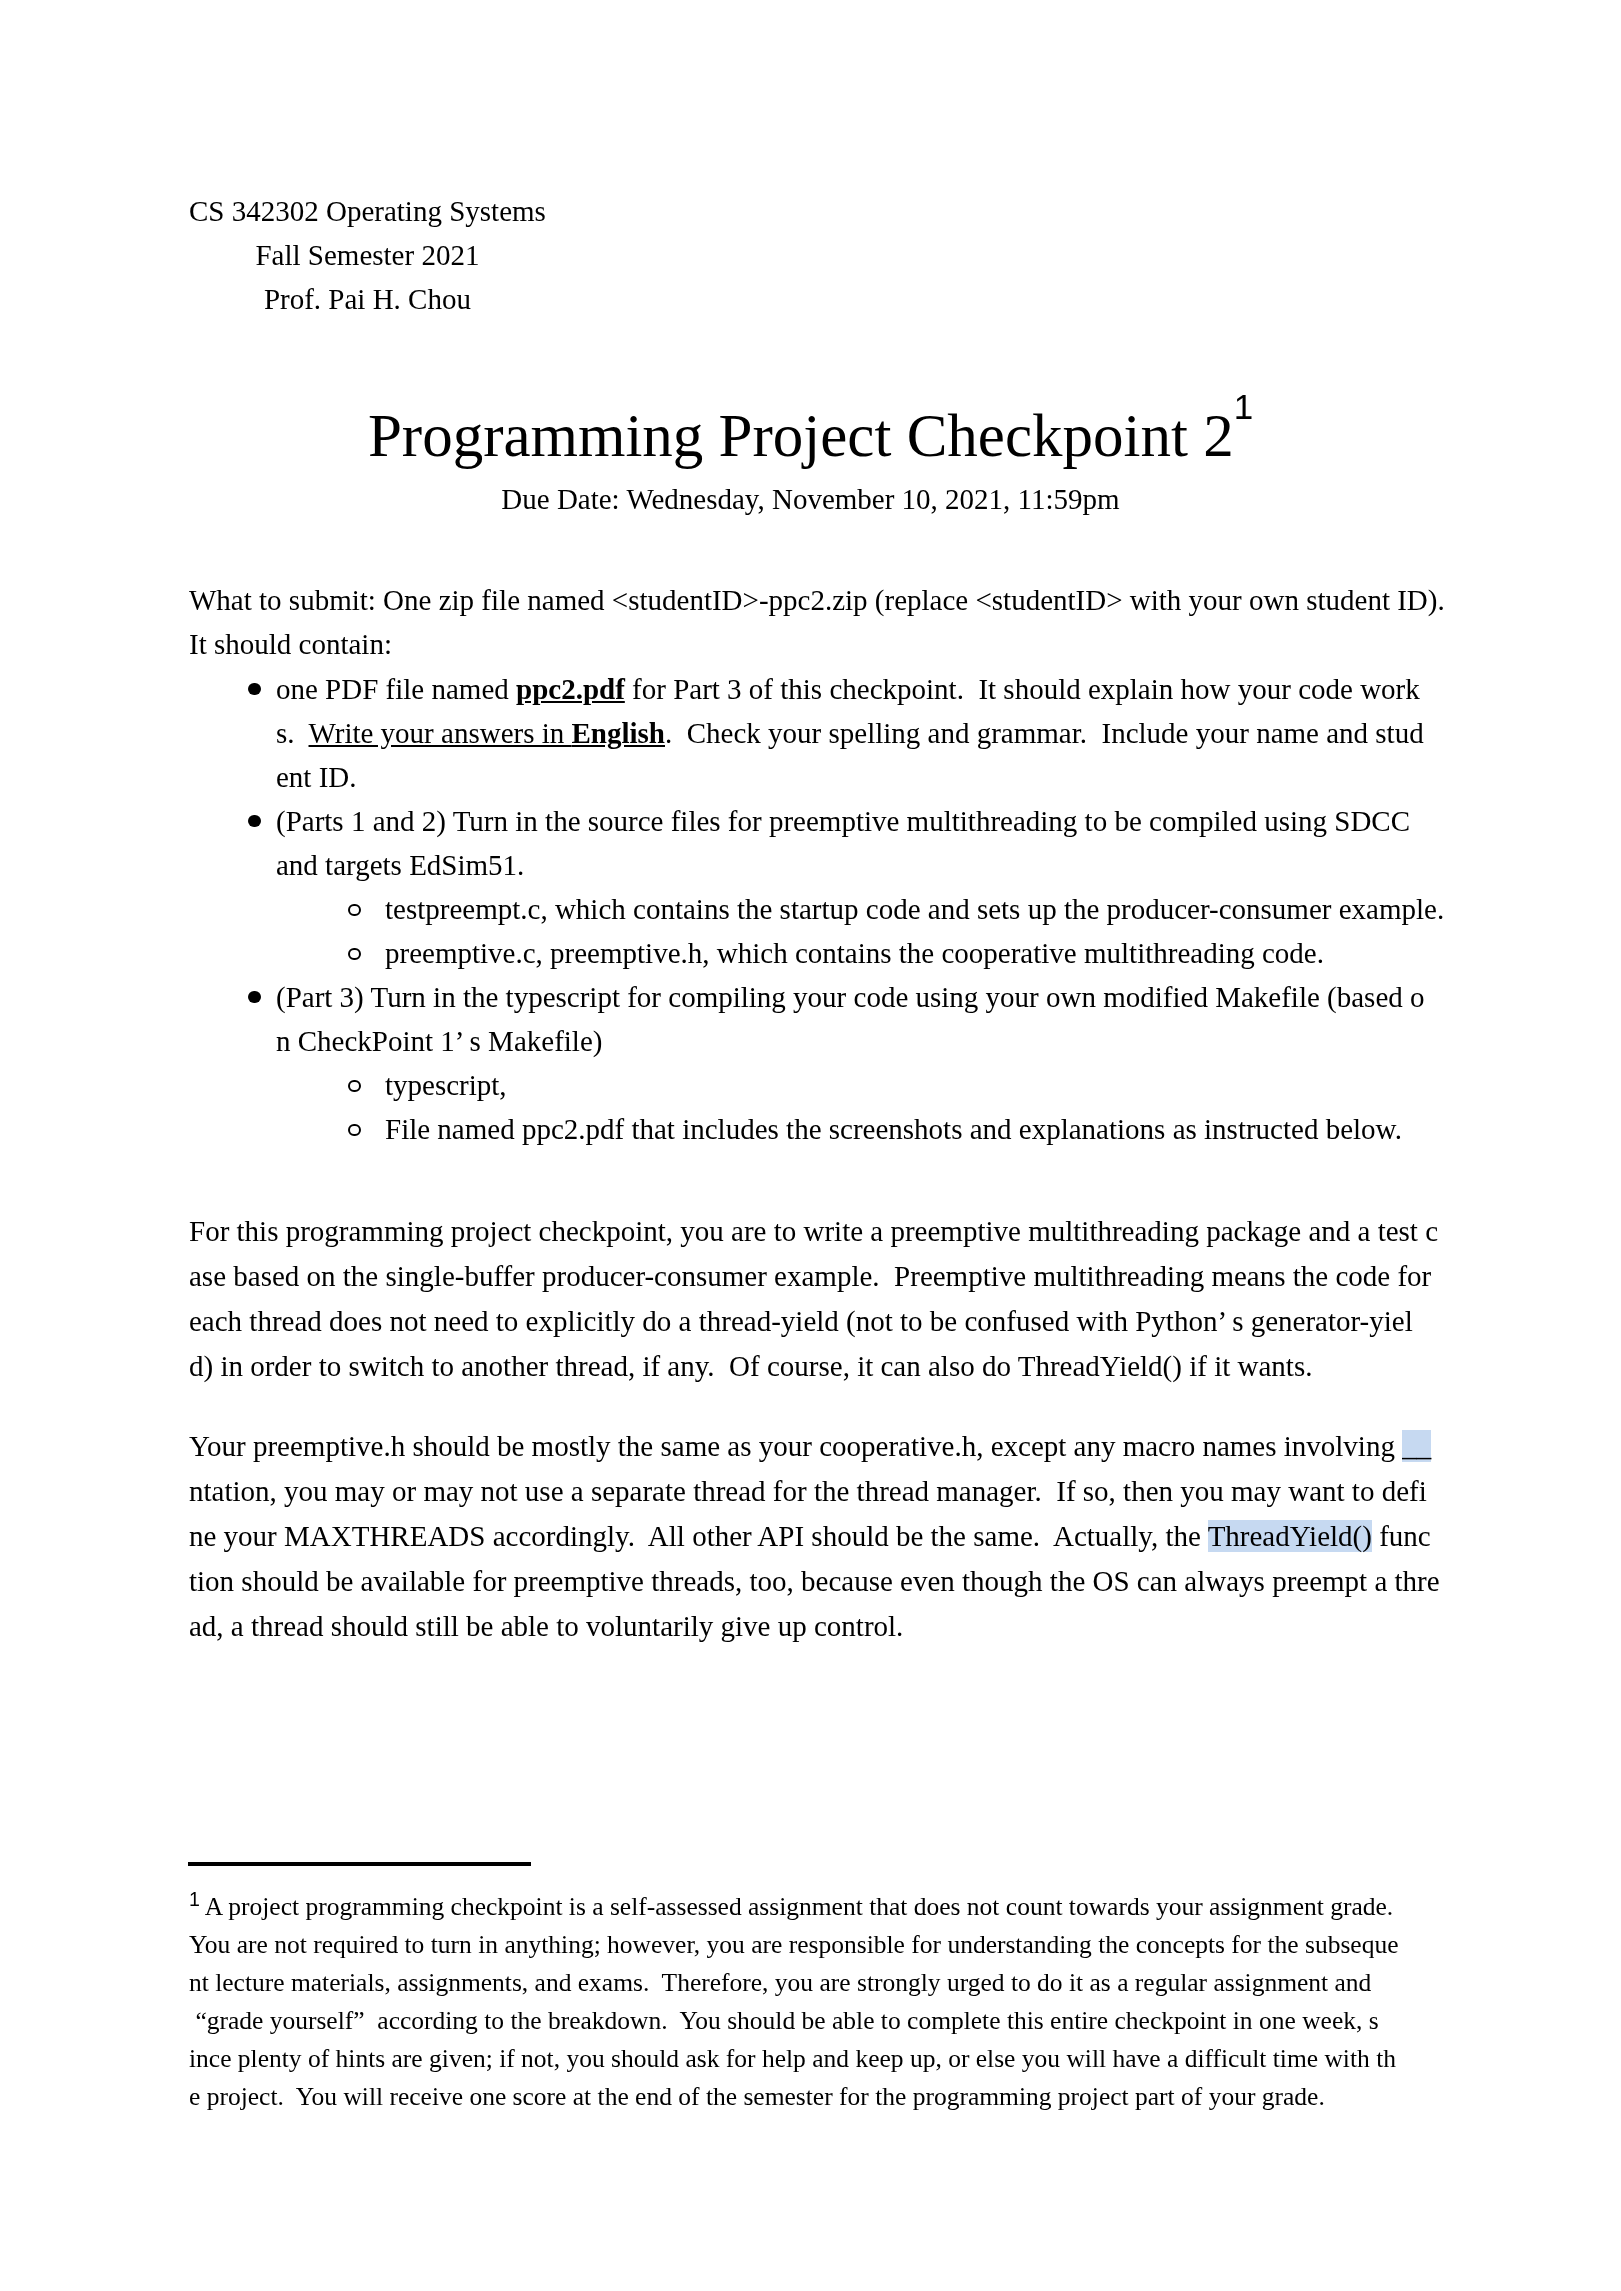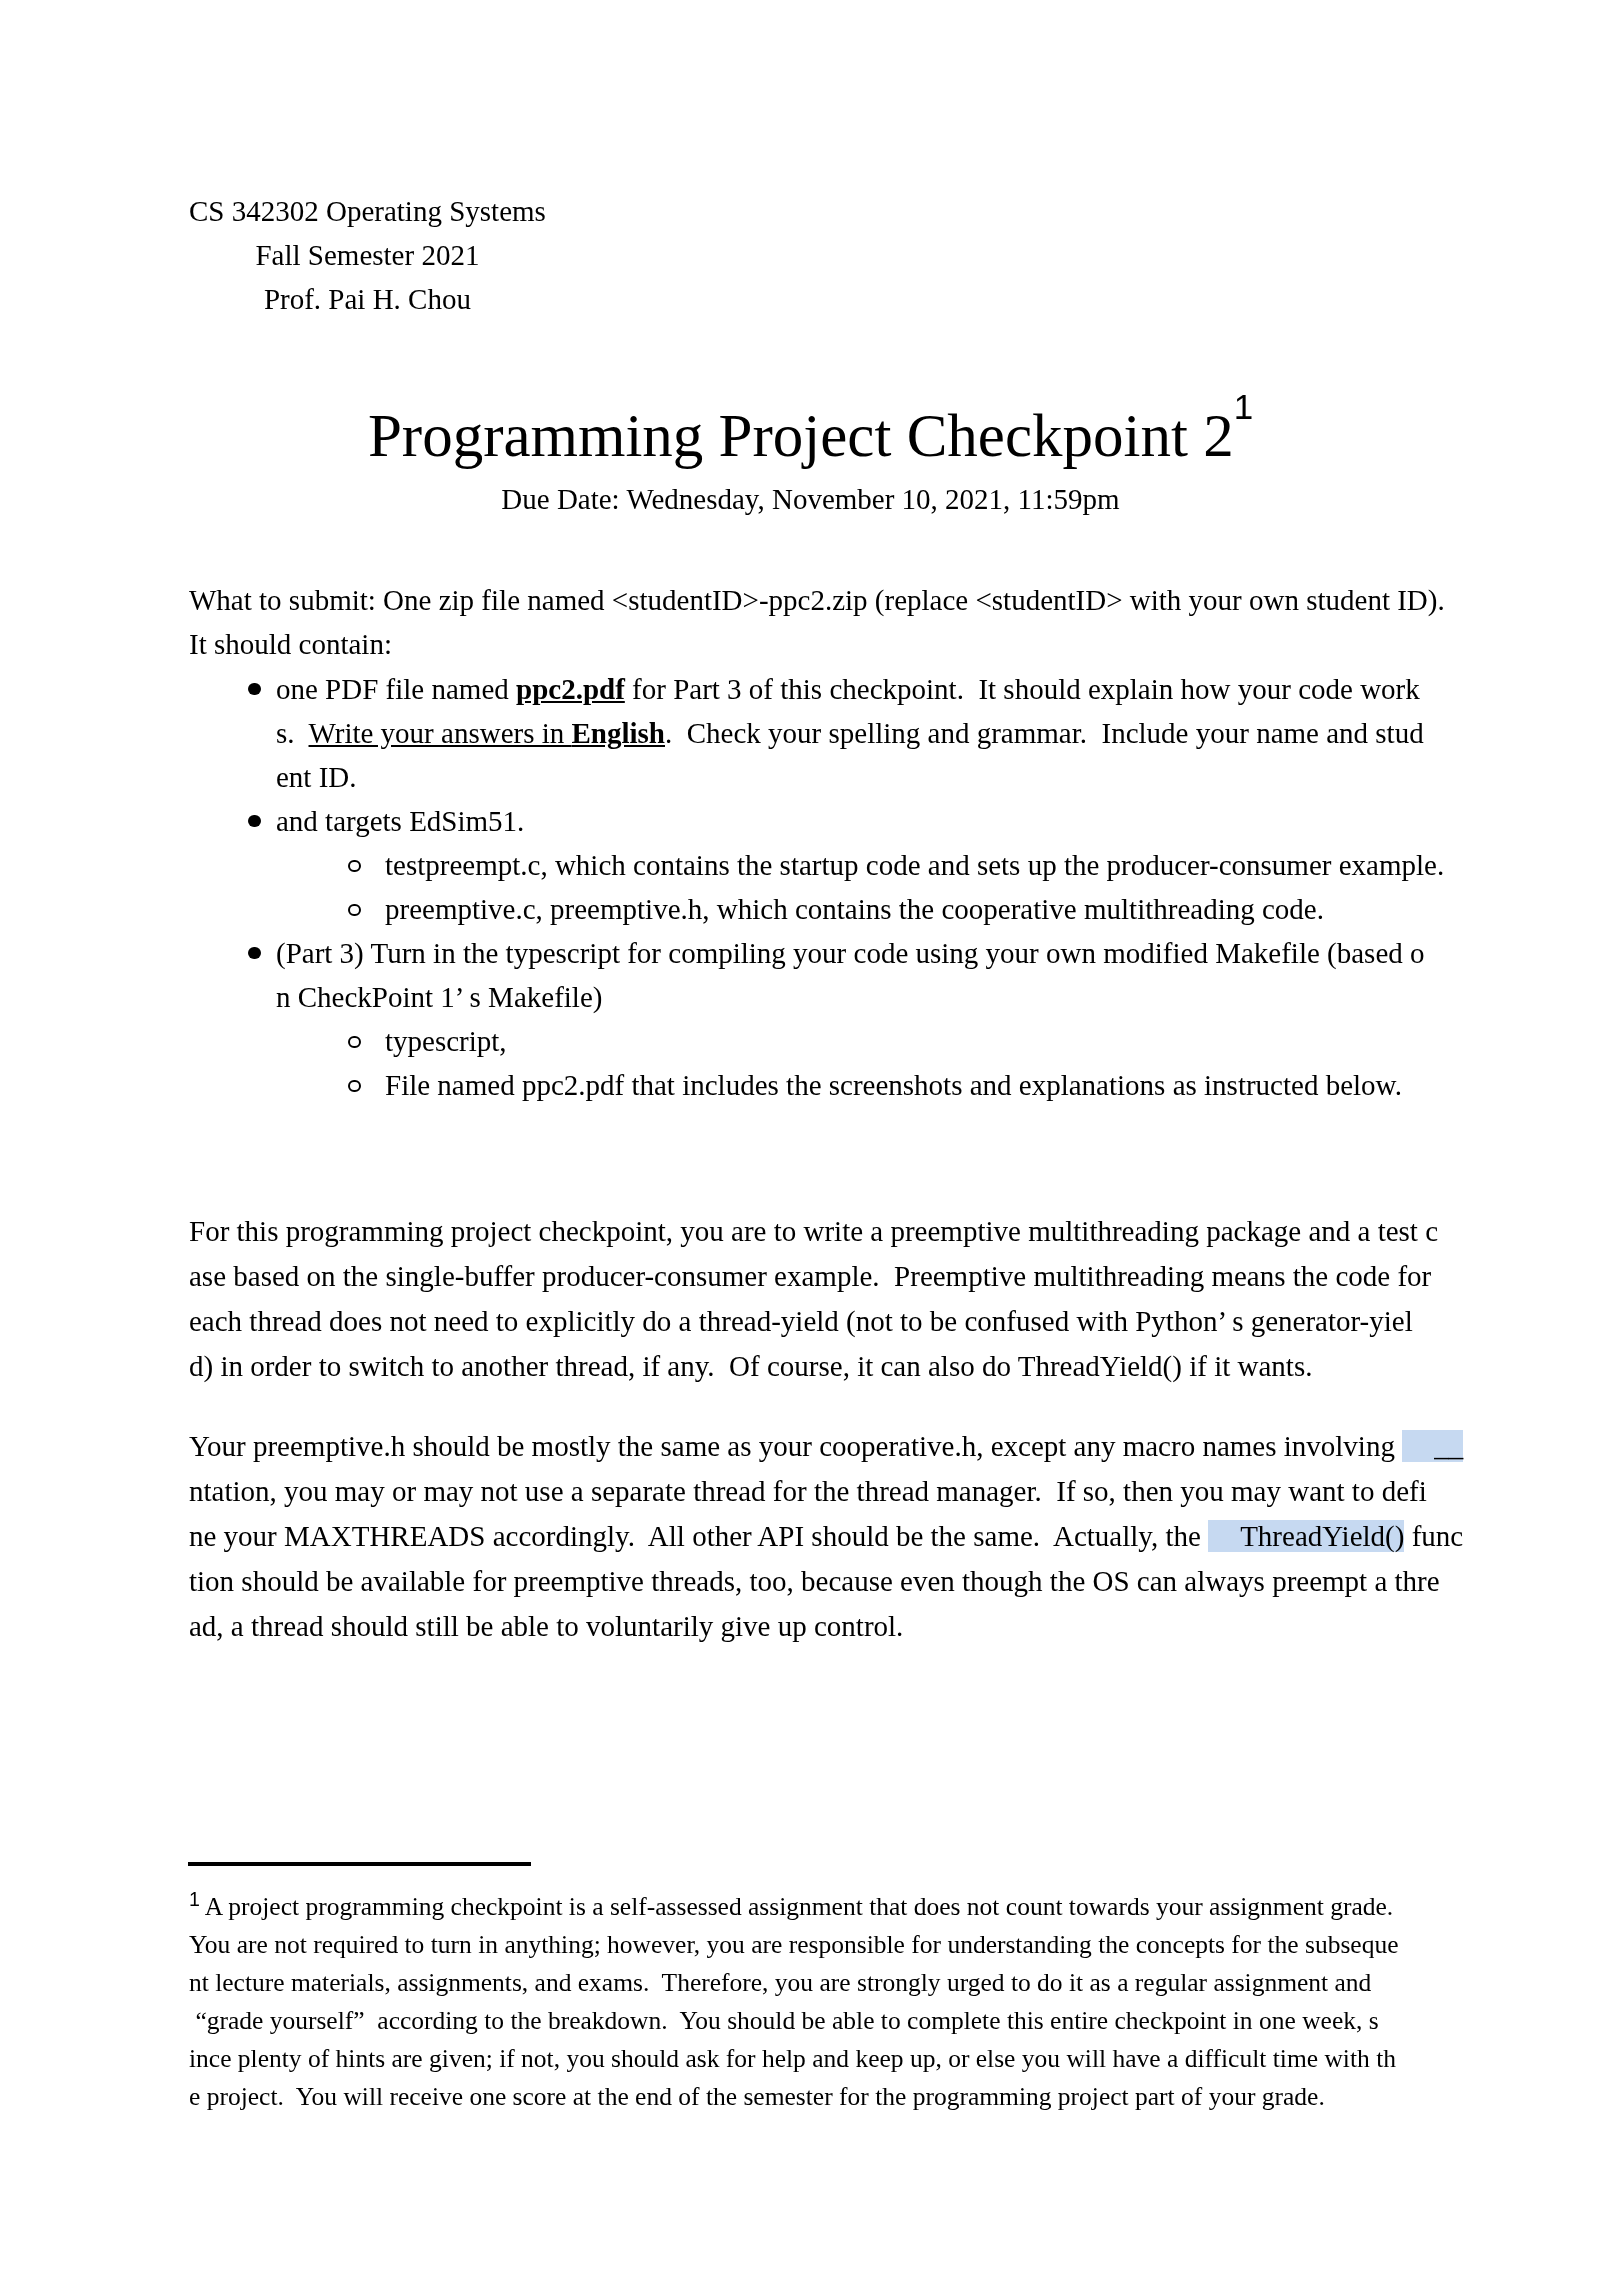--- a/index.html
+++ b/index.html
@@ -69,7 +69,7 @@
       <div class="line lvl1"><span class="m1"></span><span>one PDF file named </span><span class="bu">ppc2.pdf</span><span> for Part 3 of this checkpoint.  It should explain how your code work</span></div>
       <div class="line lvl1"><span>s.  </span><span class="u">Write your answers in </span><span class="bu">English</span><span>.  Check your spelling and grammar.  Include your name and stud</span></div>
       <div class="line lvl1"><span>ent ID.</span></div>
-      <div class="line lvl1"><span class="m1"></span></div>
+      <div class="line lvl1"><span class="m1"></span><span>(Parts 1 and 2) Turn in the source files for preemptive multithreading to be compiled using SDCC</span></div>
       <div class="line lvl1"><span>and targets EdSim51.</span></div>
       <div class="line lvl2"><span class="m2"></span><span>testpreempt.c, which contains the startup code and sets up the producer-consumer example.</span></div>
       <div class="line lvl2"><span class="m2"></span><span>preemptive.c, preemptive.h, which contains the cooperative multithreading code.</span></div>

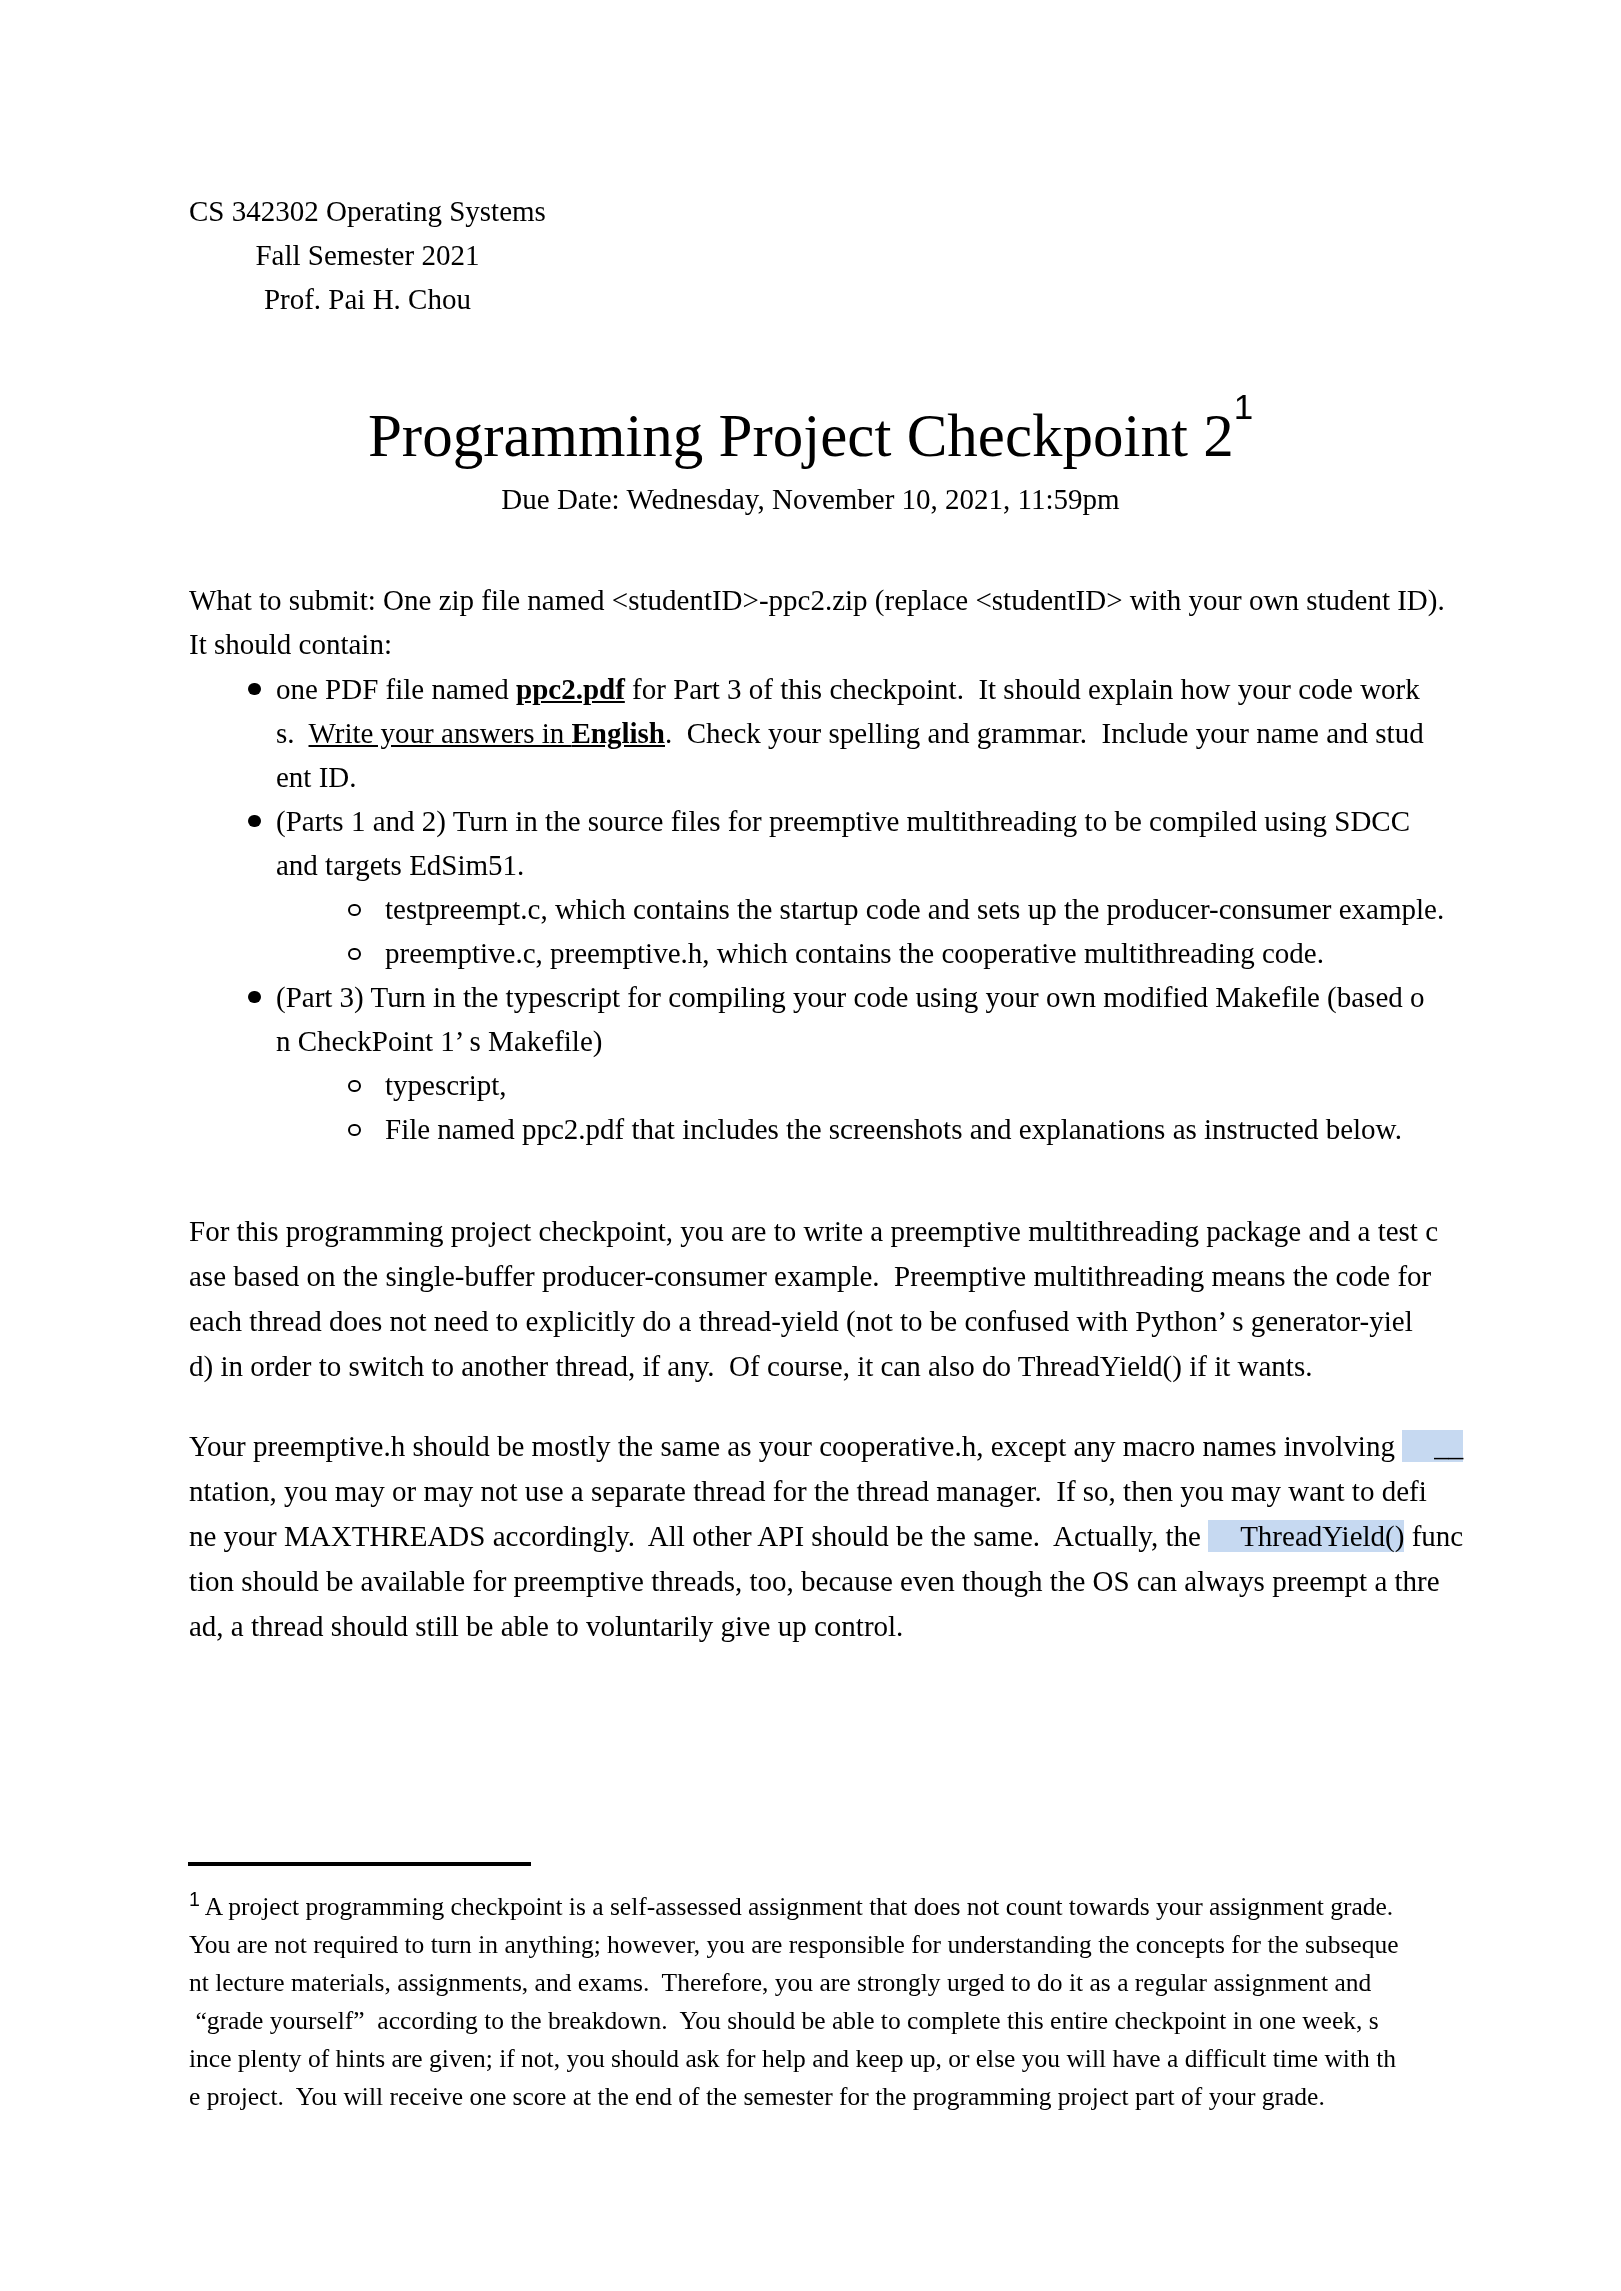--- a/index.html
+++ b/index.html
@@ -21,7 +21,7 @@
   .b{font-weight:normal;}
   .u{text-decoration:underline;}
   .bu{font-weight:bold;text-decoration:underline;}
-  .hl{background:var(--highlight);padding-left:32px;}
+  .hl{background:var(--highlight);}
   .sup{vertical-align:8.8px;font-size:19.6px;font-family:"Liberation Sans","DejaVu Sans",sans-serif;}
 
   .header{position:absolute;left:189px;top:189px;font-size:29px;line-height:44px;text-align:center;}

